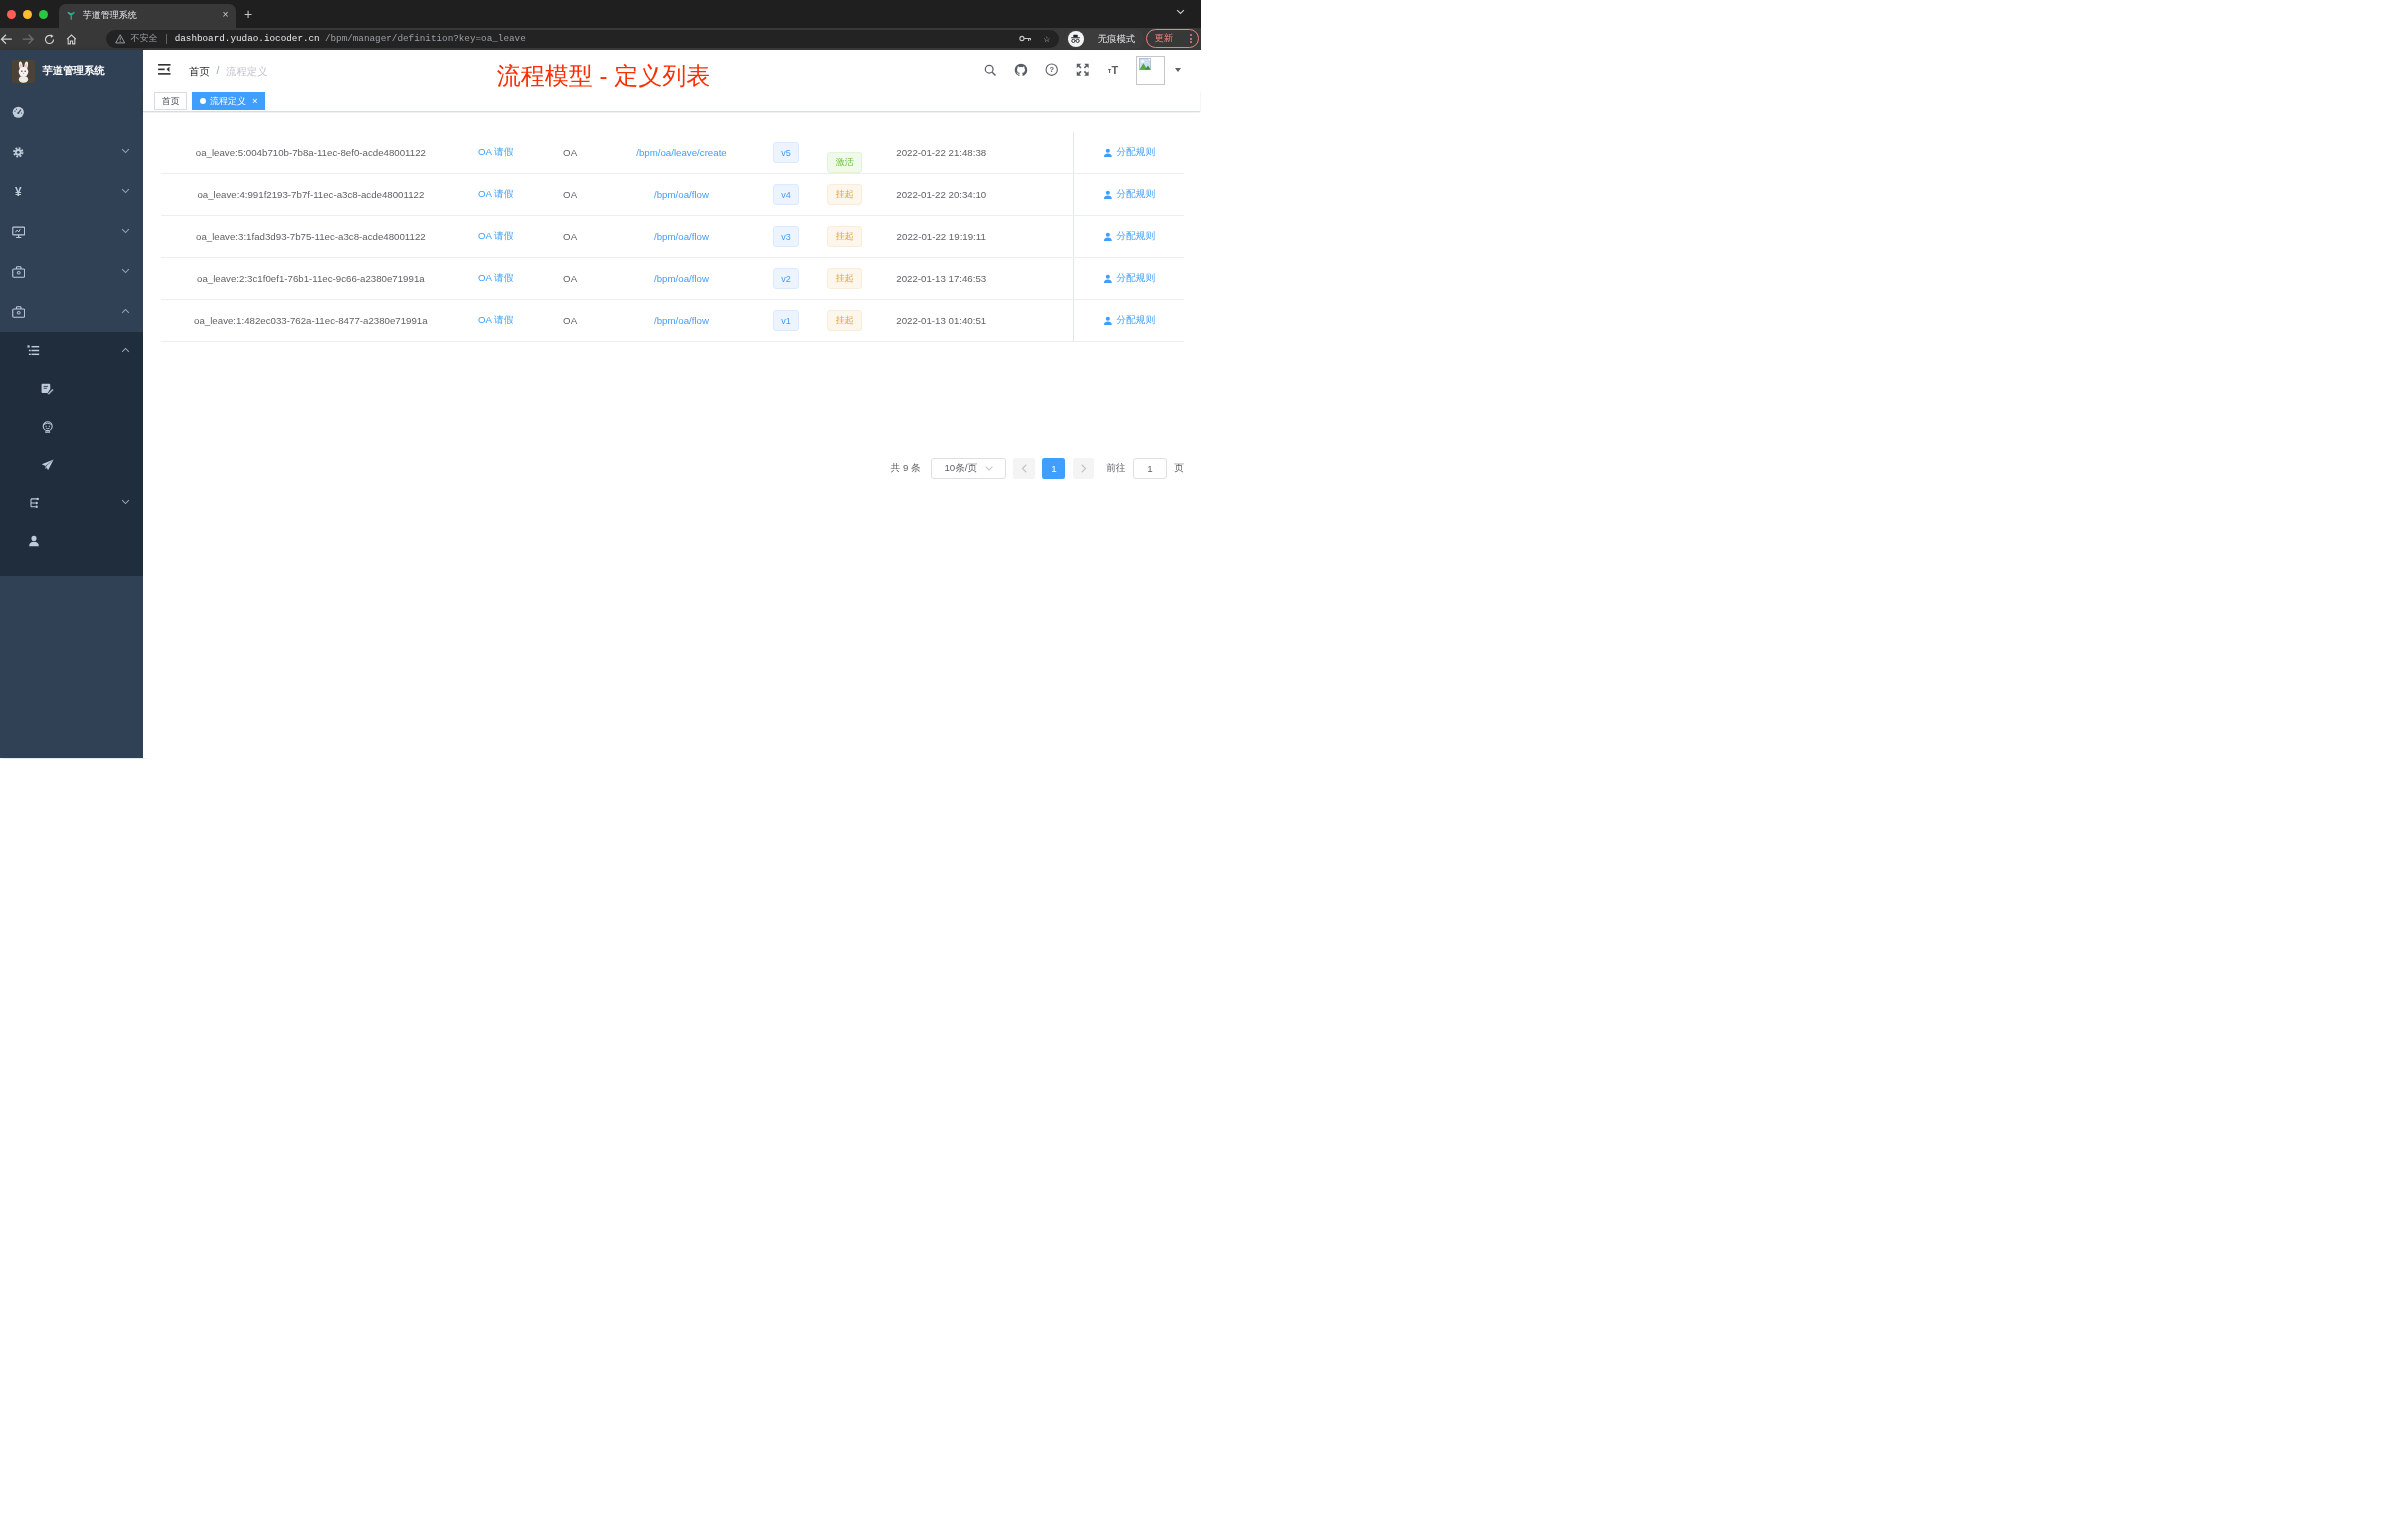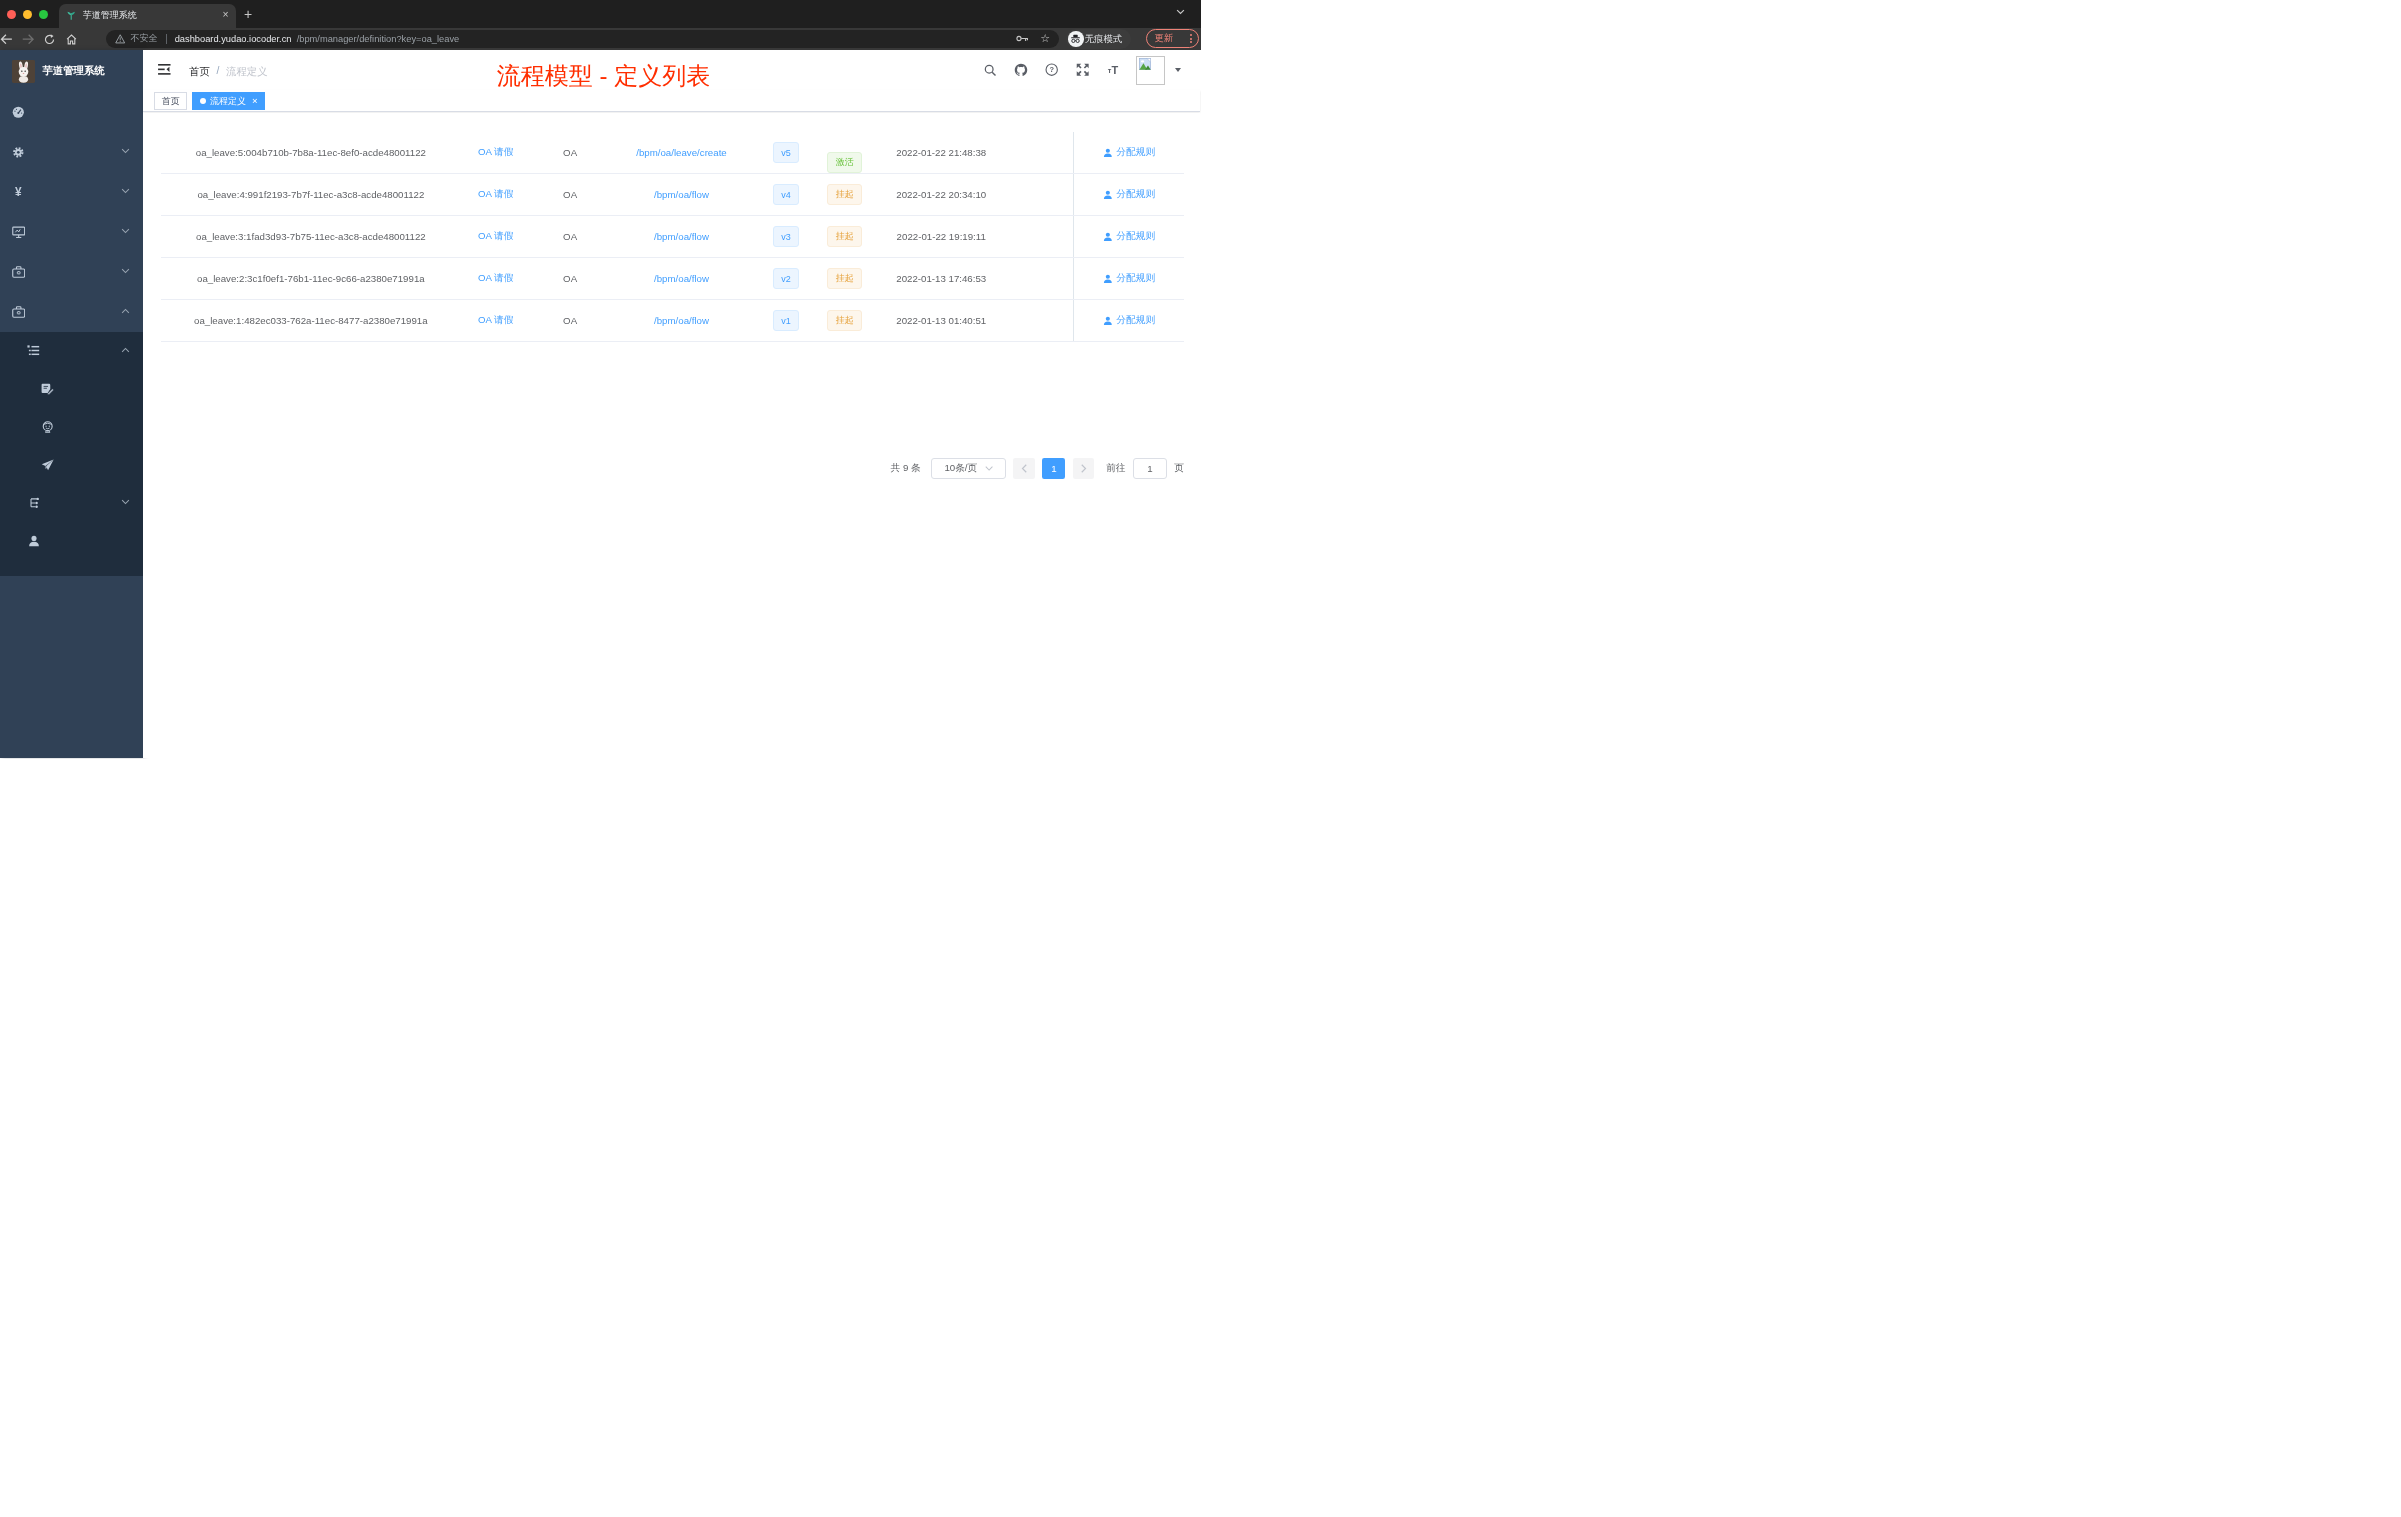--- a/index.html
+++ b/index.html
@@ -23,7 +23,7 @@
              display:flex; align-items:center; }
   .navbtn { width:22px; text-align:center; flex:0 0 auto; }
   .urlbar { position:absolute; left:106px; top:2.2px; width:953px; height:18.6px; background:#232323;
-            border-radius:9.7px; display:flex; align-items:center; padding:0 9px; gap:5.2px; }
+            border-radius:9.7px; display:flex; align-items:center; padding:0 9px; gap:5.2px;font-family:Liberation Mono, monospace; }
   .sec-label { color:#9aa0a6; font-size:9px; }
   .url-sep { width:0.7px; height:10.4px; background:#5f6368; margin:0 3px; }
   .url-domain { color:#e8eaed; font-size:9.3px; }

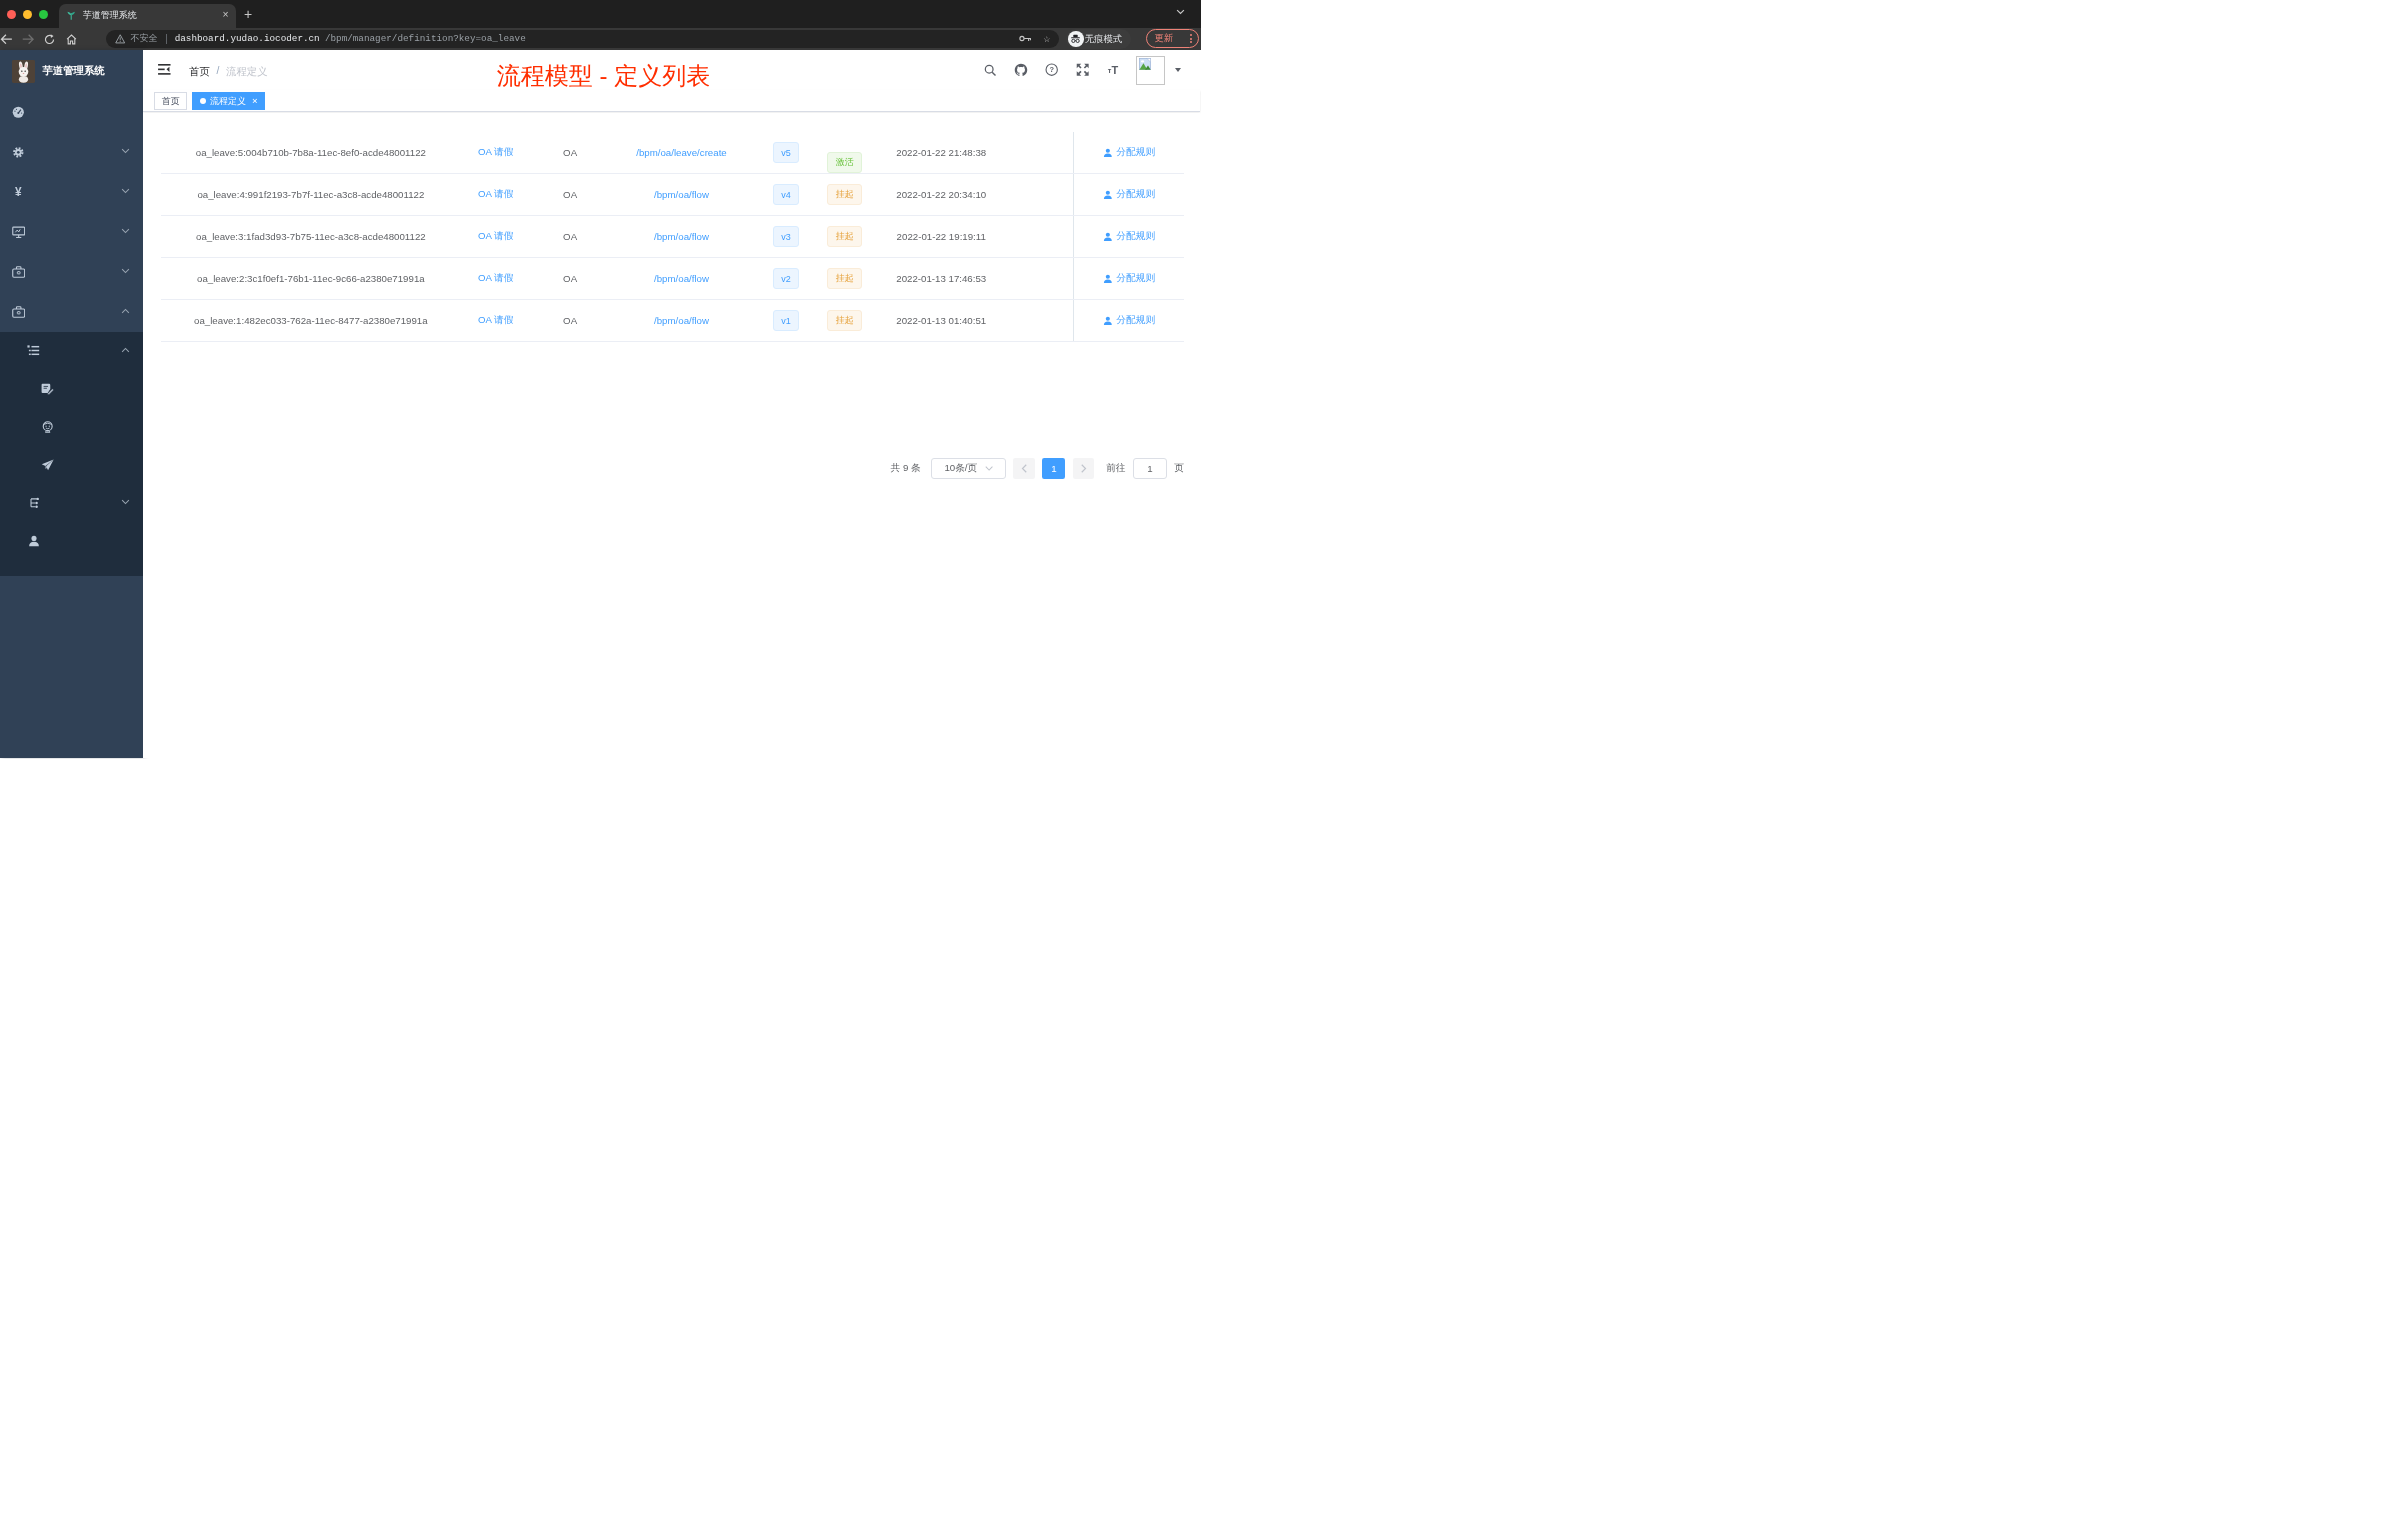--- a/index.html
+++ b/index.html
@@ -31,7 +31,7 @@
   .url-right { margin-left:auto; display:flex; align-items:center; gap:12px; }
   .star { color:#c7c7c7; font-size:11px; }
   .incog-chip { position:absolute; left:1066px; top:1.5px; height:20px; background:#3c3c3c; border-radius:10.4px;
-                display:flex; align-items:center; gap:1px; padding:0 9px 0 2.2px; }
+                display:flex; align-items:center; gap:14px; padding:0 9px 0 2.2px; }
   .incog-circle { width:15.6px; height:15.6px; border-radius:50%; background:#f1f3f4; display:flex; align-items:center; justify-content:center; }
   .incog-label { color:#e8eaed; font-size:9.3px; }
   .update-pill { position:absolute; left:1146px; top:1.5px; width:53px; height:19.3px; border:1.1px solid #ee8277;

